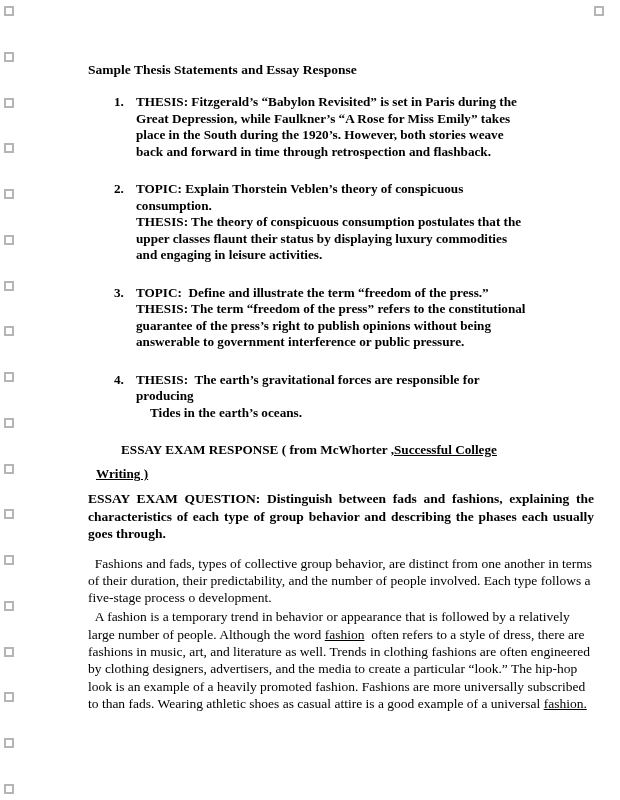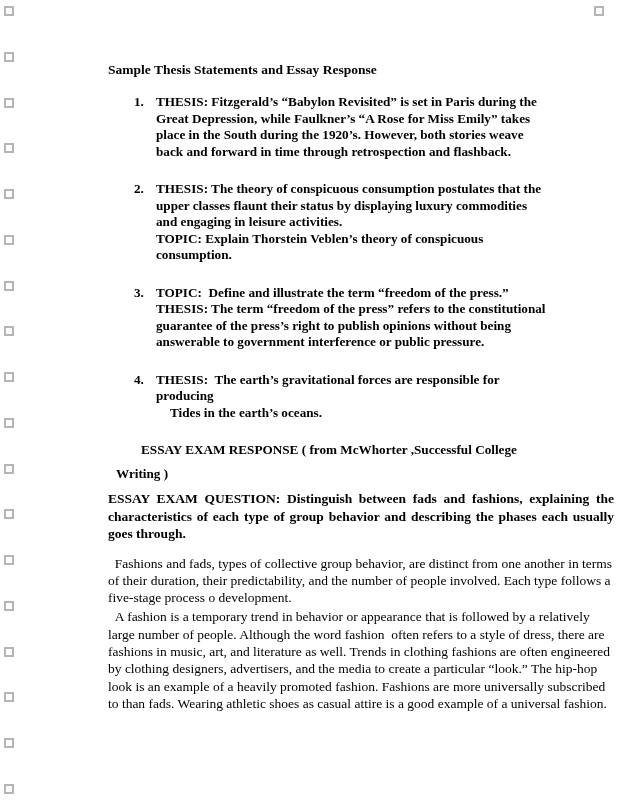--- a/index.html
+++ b/index.html
@@ -23,7 +23,7 @@
   }
   .sq-topright { position: absolute; top: 6px; right: 16px; }
   .content {
-    position: absolute; left: 108px; top: 62px; width: 506px;
+    position: absolute; left: 88px; top: 62px; width: 506px;
   }
   .doc-title {
     font-weight: bold; font-size: 13.5px; margin: 0 0 16px 0;

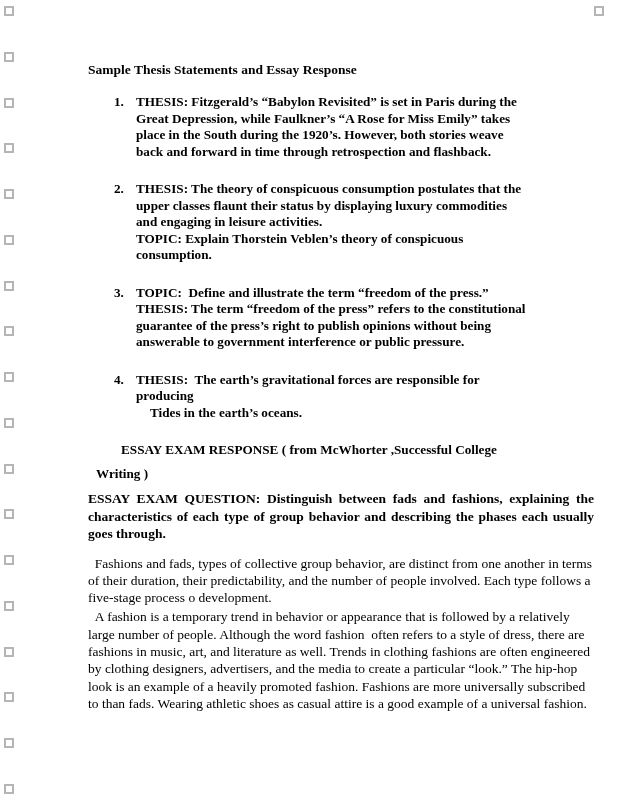--- a/index.html
+++ b/index.html
@@ -95,8 +95,8 @@
 
     <div class="item">
       <span class="num">2.</span>
+      <p><span>TOPIC:</span><span class="pre"> Explain Thorstein Veblen’s theory of conspicuous consumption.</span></p>
       <p><span>THESIS:</span><span class="pre"> The theory of conspicuous consumption postulates that the upper classes flaunt their status by displaying luxury commodities and engaging in leisure activities.</span></p>
-      <p><span>TOPIC:</span><span class="pre"> Explain Thorstein Veblen’s theory of conspicuous consumption.</span></p>
     </div>
 
     <div class="item">

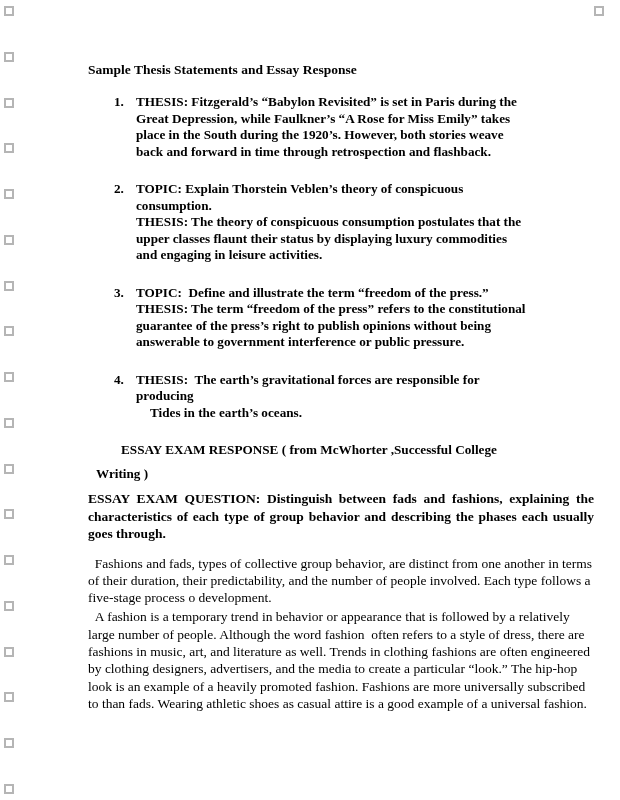--- a/index.html
+++ b/index.html
@@ -46,7 +46,7 @@
   }
   .rh-line1 { text-align: center; margin: 0; }
   .rh-line2 { text-align: left; margin: 8px; }
-  .u { }
+  .u { text-decoration: underline; }
   .exam-question {
     font-weight: bold; font-size: 13.5px; line-height: 1.3;
     margin: 4px 0 0 0; text-align: justify;

